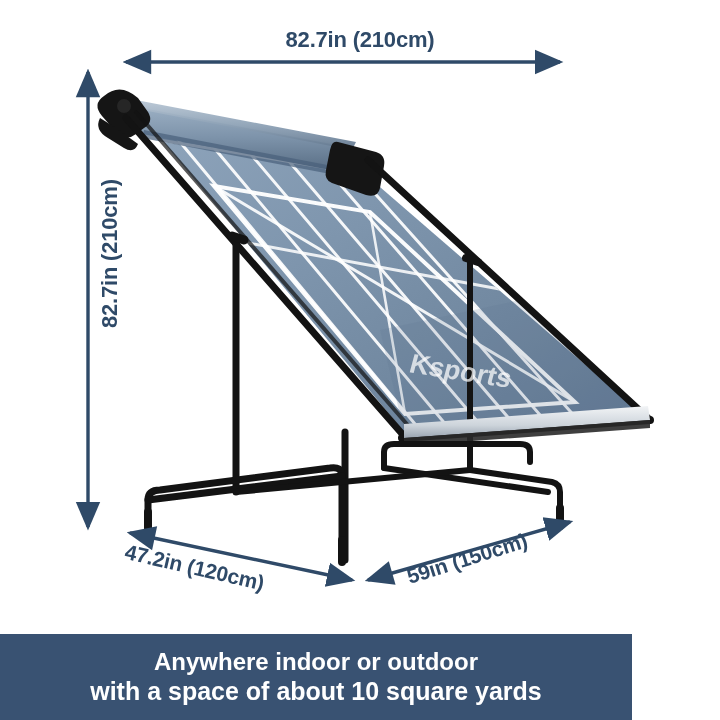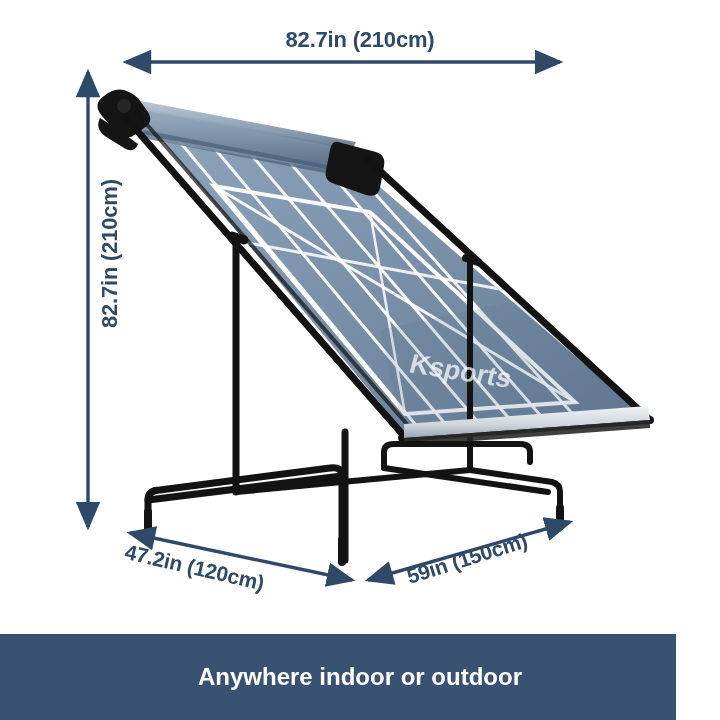--- a/index.html
+++ b/index.html
@@ -76,7 +76,6 @@
     align-items: center;
     justify-content: center;
     line-height: 1.22;
-    padding-left: 44px;
   }
   #banner .bline {
     font-size: 24px;

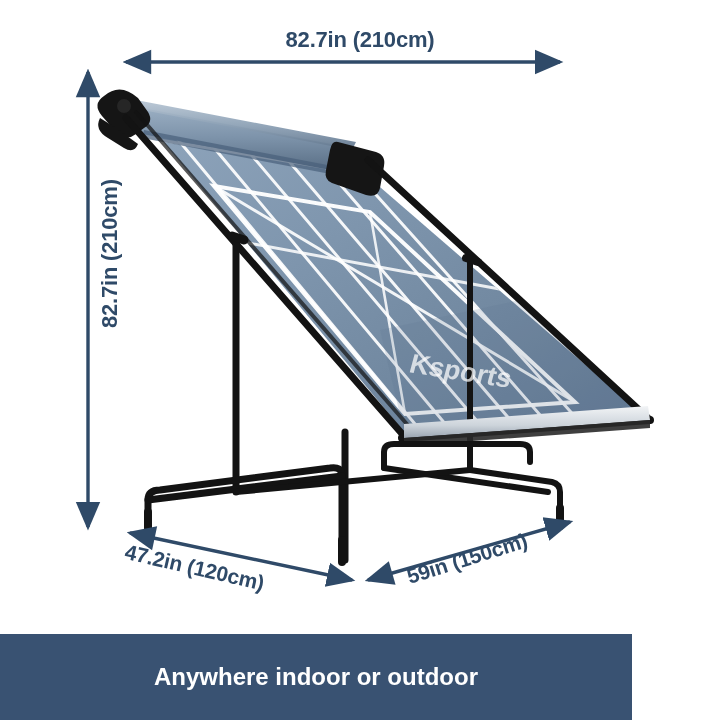--- a/index.html
+++ b/index.html
@@ -235,6 +235,7 @@
 
   <div id="banner">
     <div class="bline">Anywhere indoor or outdoor</div>
+    <div class="bline bline2">with a space of about 10 square yards</div>
   </div>
 
 </div>

